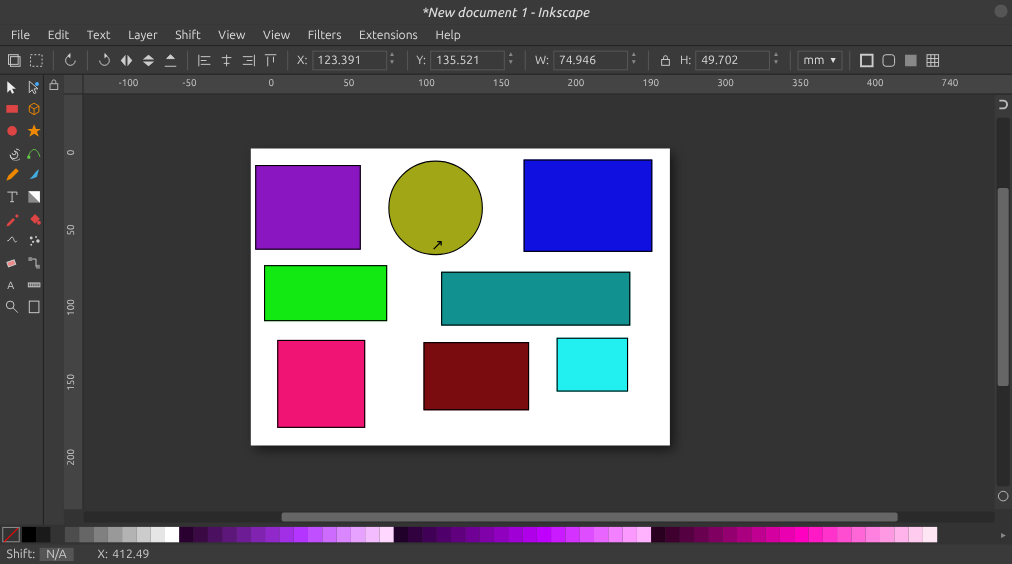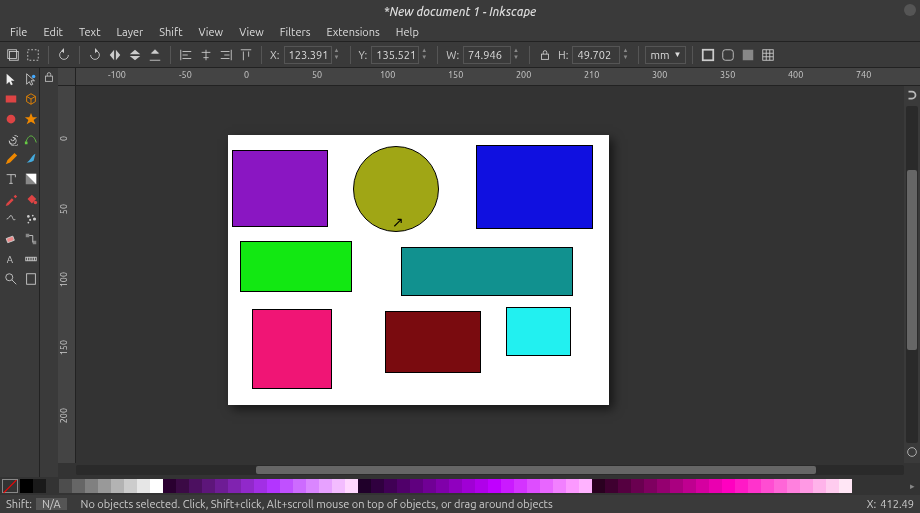--- a/index.html
+++ b/index.html
@@ -14,7 +14,7 @@
   .tb-btn svg { width: 14px; height: 14px; }
   .tb-sep { width: 1px; height: 18px; background: #555; margin: 0 4px; }
   .tb-label { color: #ccc; margin: 0 2px; }
-  .tb-input { background: #3a3a3a; border: 1px solid #555; color: #ddd; width: 48px; height: 18px; padding: 0 4px; font-size:11px; }
+  .tb-input { background: #3a3a3a; border: 1px solid #555; color: #ddd; width: 68px; height: 18px; padding: 0 4px; font-size:11px; }
   .tb-spin-arrows { display:flex; flex-direction:column; width:10px; height:18px; justify-content:space-between; color:#888; font-size:6px; line-height:7px;}
   .tb-unit { border:1px solid #555; background:#3a3a3a; padding:0 4px; height:18px; display:flex; align-items:center; gap:4px;}
   .main-row { display: flex; height: 409px; }

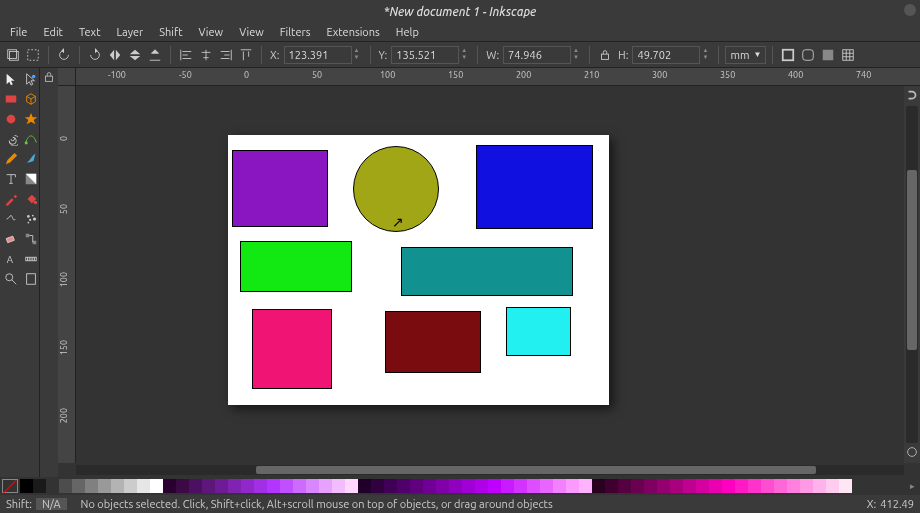--- a/index.html
+++ b/index.html
@@ -331,7 +331,7 @@
       <div class="ruler-origin"></div>
       <div class="ruler-h" id="ruler-h">
           <div class="tick-major" style="left: 32px;">-100</div>
-          <div class="tick-major" style="left: 103px;">-50</div>
+          <div class="tick-major" style="left: 90px;">-50</div>
           <div class="tick-major" style="left: 168px;">0</div>
           <div class="tick-major" style="left: 236px;">50</div>
           <div class="tick-major" style="left: 304px;">100</div>

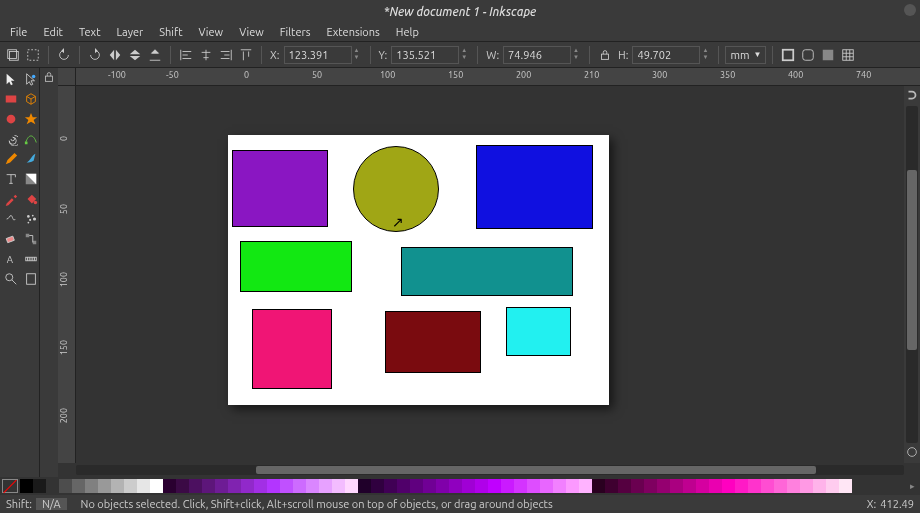--- a/index.html
+++ b/index.html
@@ -337,7 +337,7 @@
           <div class="tick-major" style="left: 304px;">100</div>
           <div class="tick-major" style="left: 372px;">150</div>
           <div class="tick-major" style="left: 440px;">200</div>
-          <div class="tick-major" style="left: 508px;">210</div>
+          <div class="tick-major" style="left: 508px;">190</div>
           <div class="tick-major" style="left: 576px;">300</div>
           <div class="tick-major" style="left: 644px;">350</div>
           <div class="tick-major" style="left: 712px;">400</div>

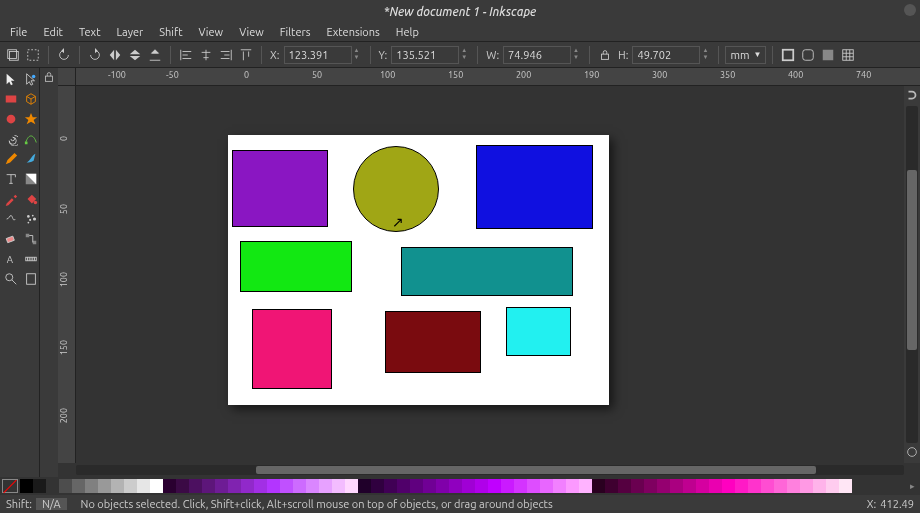--- a/index.html
+++ b/index.html
@@ -461,7 +461,6 @@
 <div class="statusbar">
   <span class="status-fill">Shift:</span>
   <span class="status-na">N/A</span>
-  <span class="status-msg">No objects selected. Click, Shift+click, Alt+scroll mouse on top of objects, or drag around objects</span>
   <span style="margin-left:8px">X:</span>
   <span style="margin-left:4px">412.49</span>
 </div>

